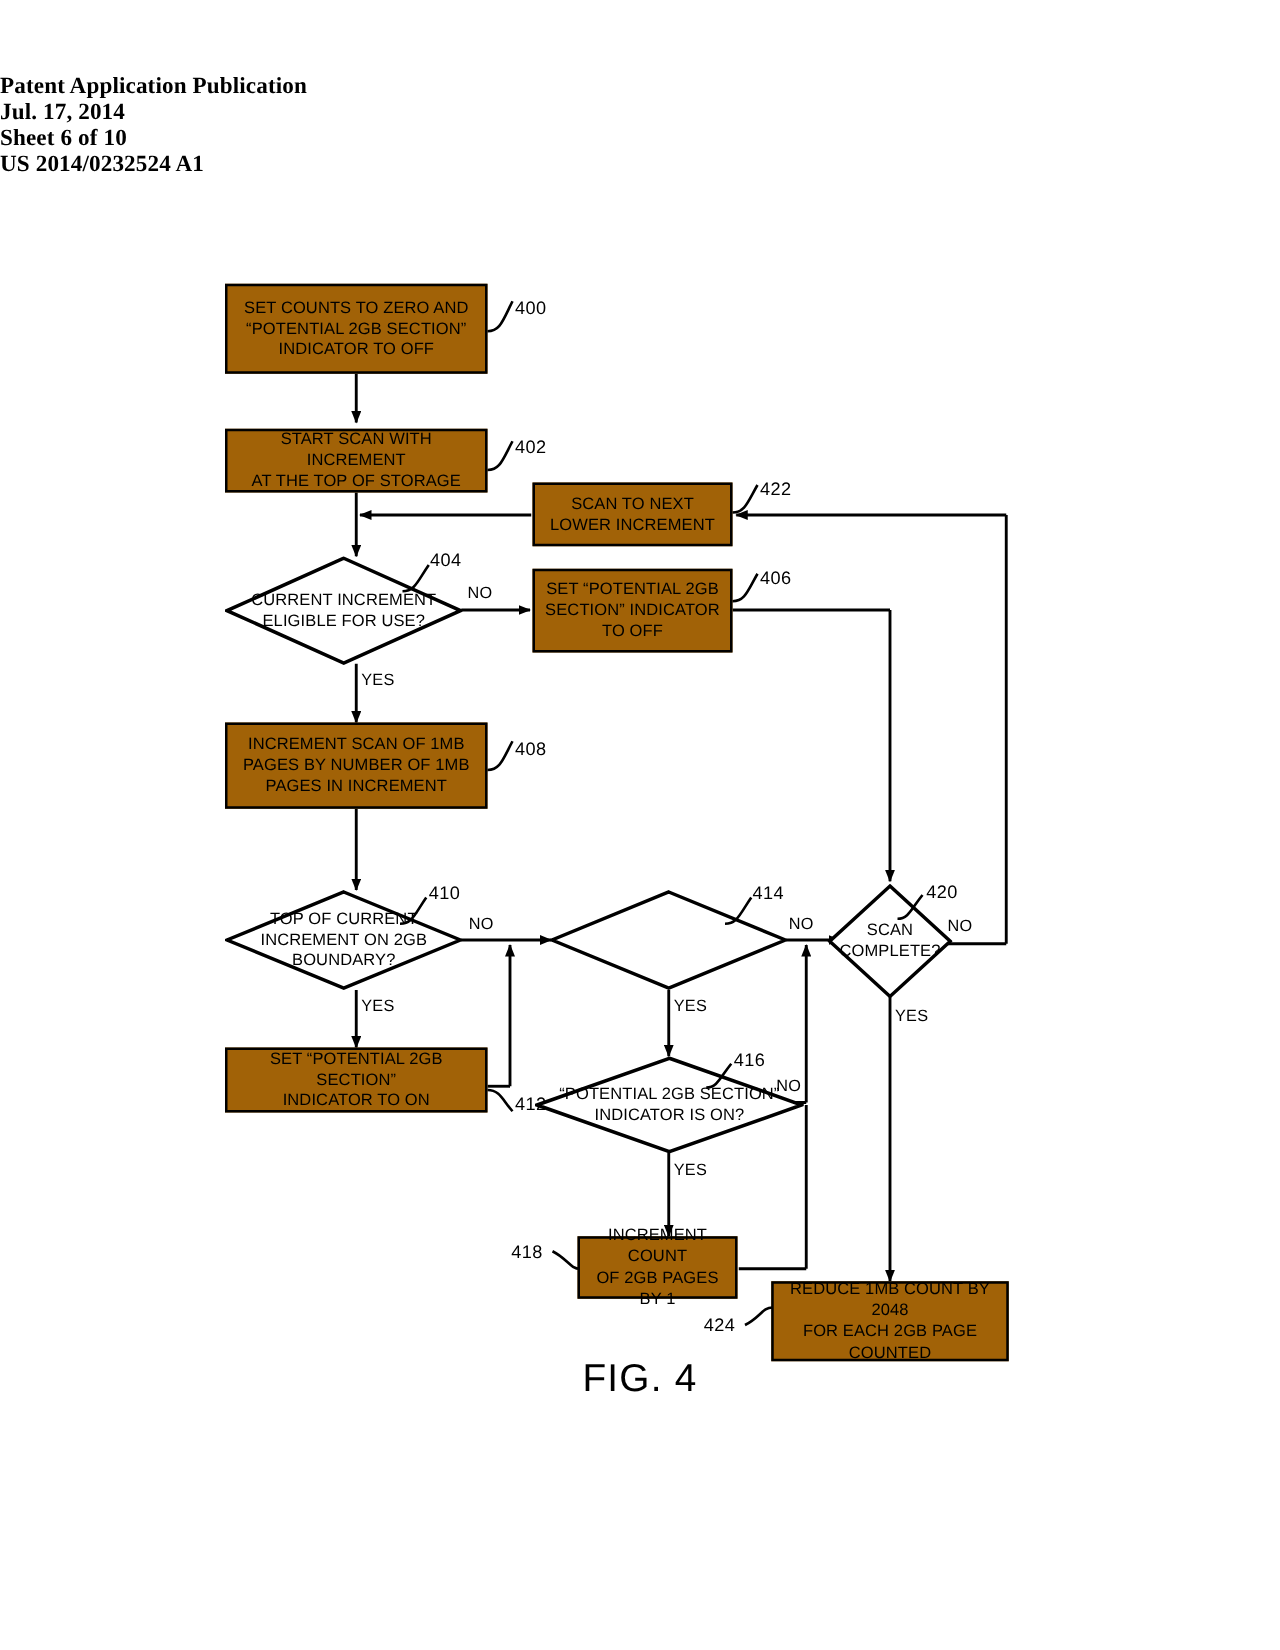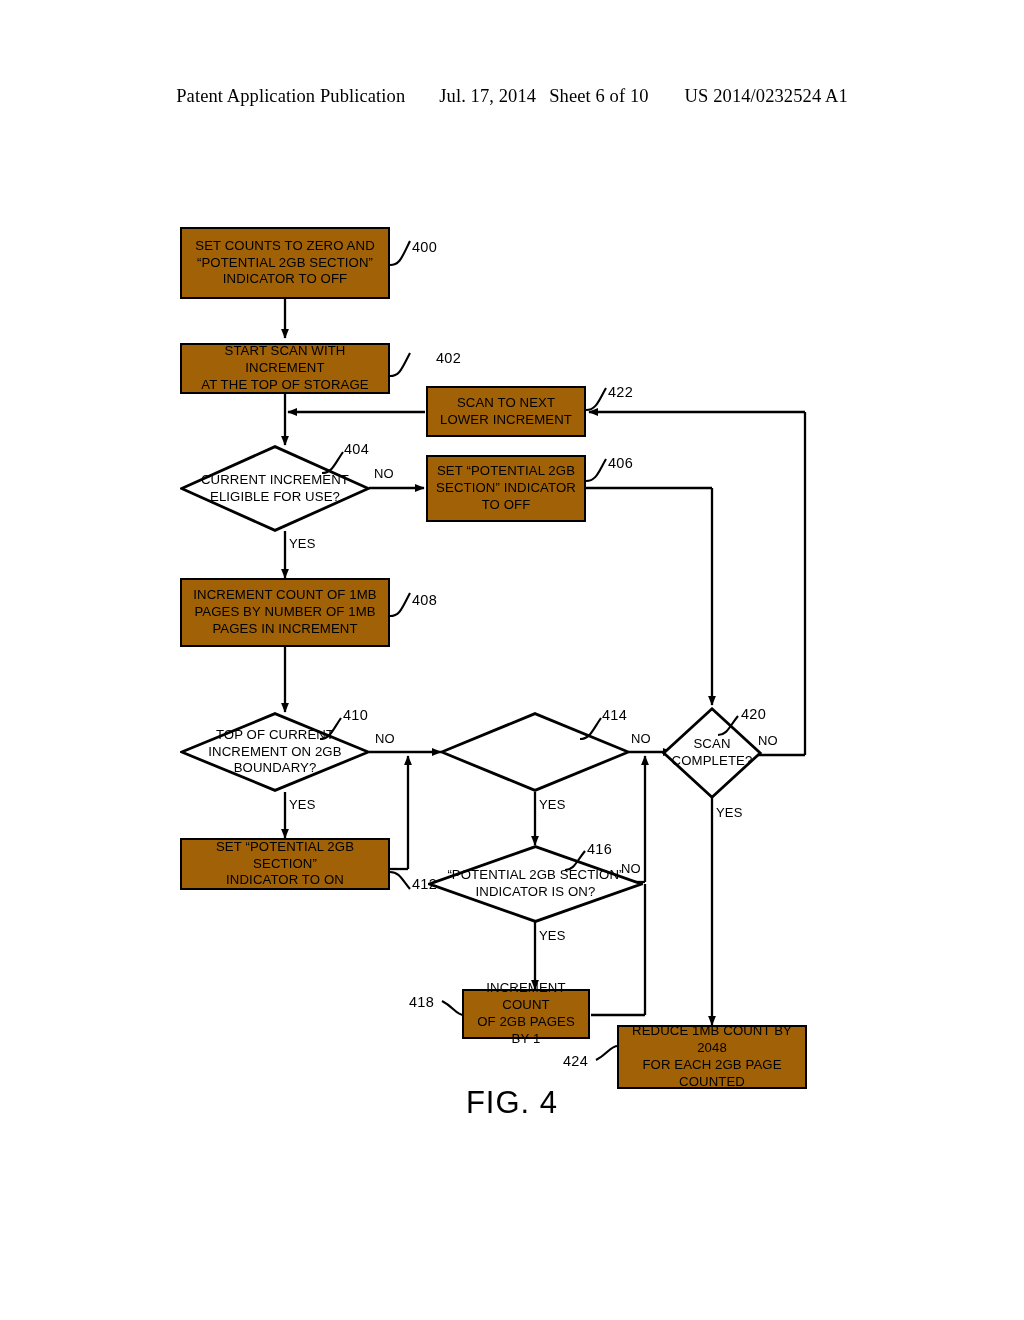--- a/index.html
+++ b/index.html
@@ -31,10 +31,11 @@
     align-items: baseline;
     justify-content: center;
     font-family: "Liberation Serif", serif;
-    font-weight: normal;
+    font-weight: bold;
     font-size: 18.5px;
     letter-spacing: 0.1px;
     white-space: nowrap;
+    flex-direction: column;
   }
   #pub-header .seg { display: inline-block; }
   #pub-header .gap-a { width: 34px; }

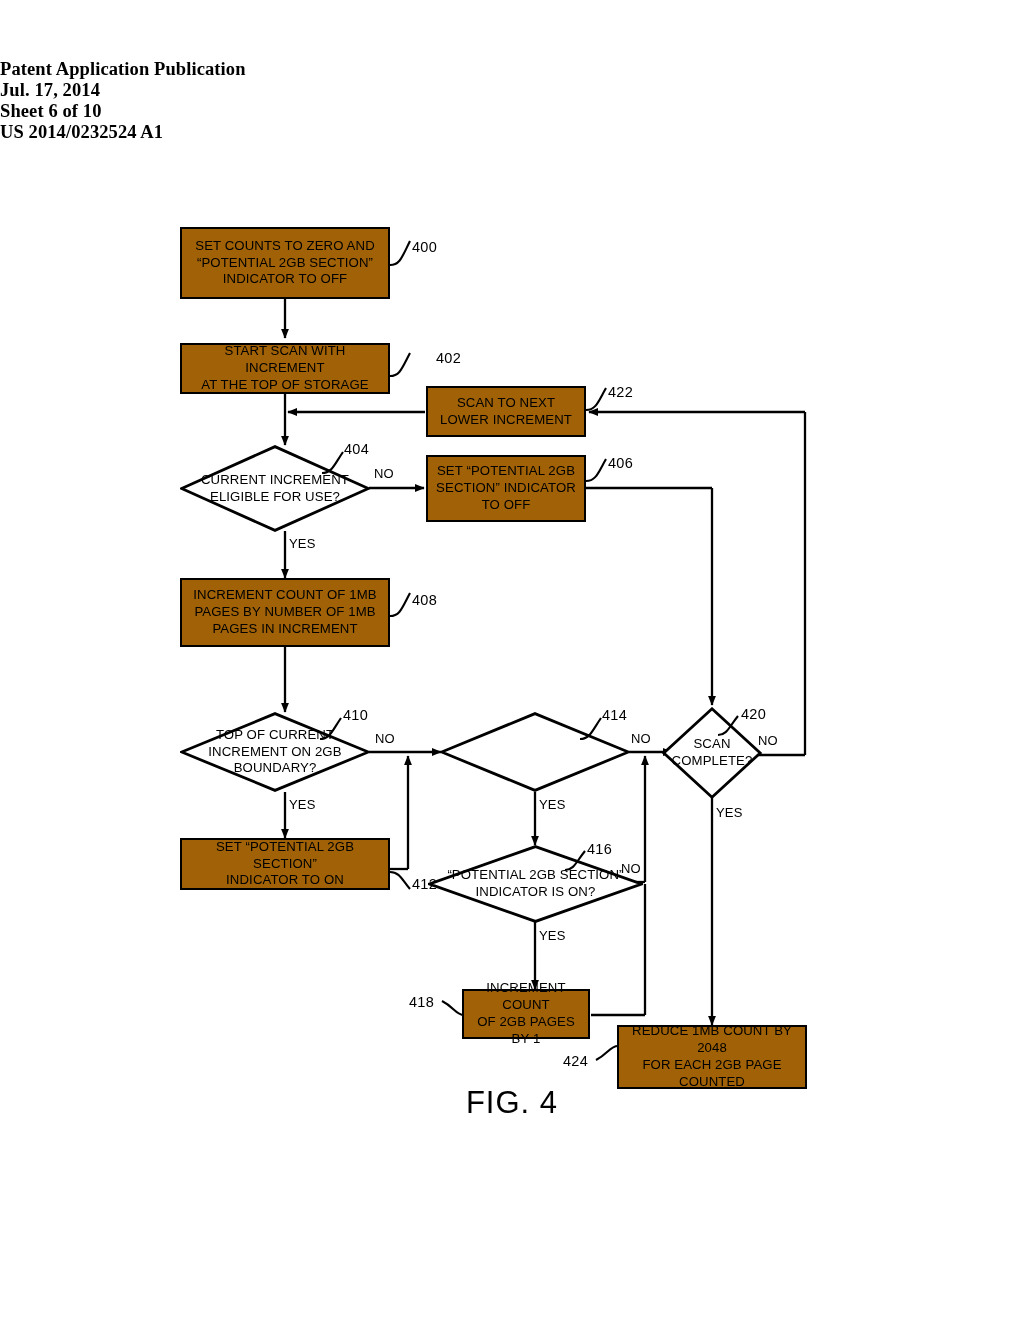--- a/index.html
+++ b/index.html
@@ -212,7 +212,7 @@
     <svg class="ref-leader" style="position:absolute; left:388px; top:348px;" width="36" height="30">
       <path d="M2,28 C12,28 14,20 22,5" stroke="#000" stroke-width="2.1" fill="none"></path>
     </svg>
-    <div class="ref-num" style="left:412px; top:350px;margin-left:24px;">402</div>
+    <div class="ref-num" style="left:412px; top:350px;">402</div>
 
     <div class="pbox" style="left:426px; top:386px; width:160px; height:51px;">
       <span>

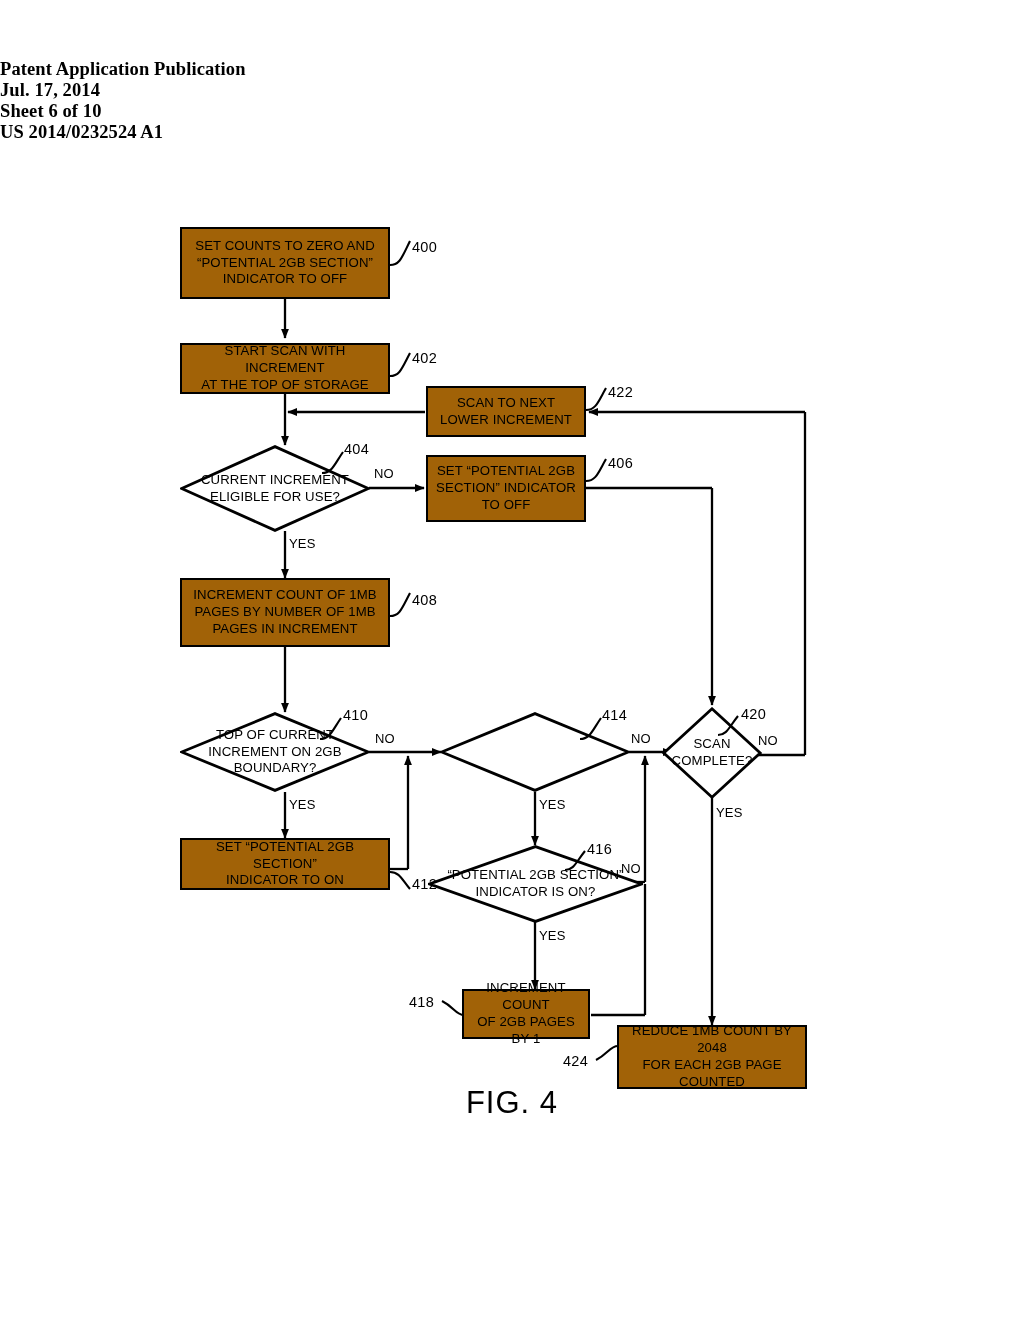--- a/index.html
+++ b/index.html
@@ -256,7 +256,7 @@
 
     <div class="pbox" style="left:180px; top:578px; width:210px; height:69px;">
       <span>
-        <span>INCREMENT COUNT OF 1MB</span>
+        <span>INCREMENT SCAN OF 1MB</span>
         <span>PAGES BY NUMBER OF 1MB</span>
         <span>PAGES IN INCREMENT</span>
       </span>

